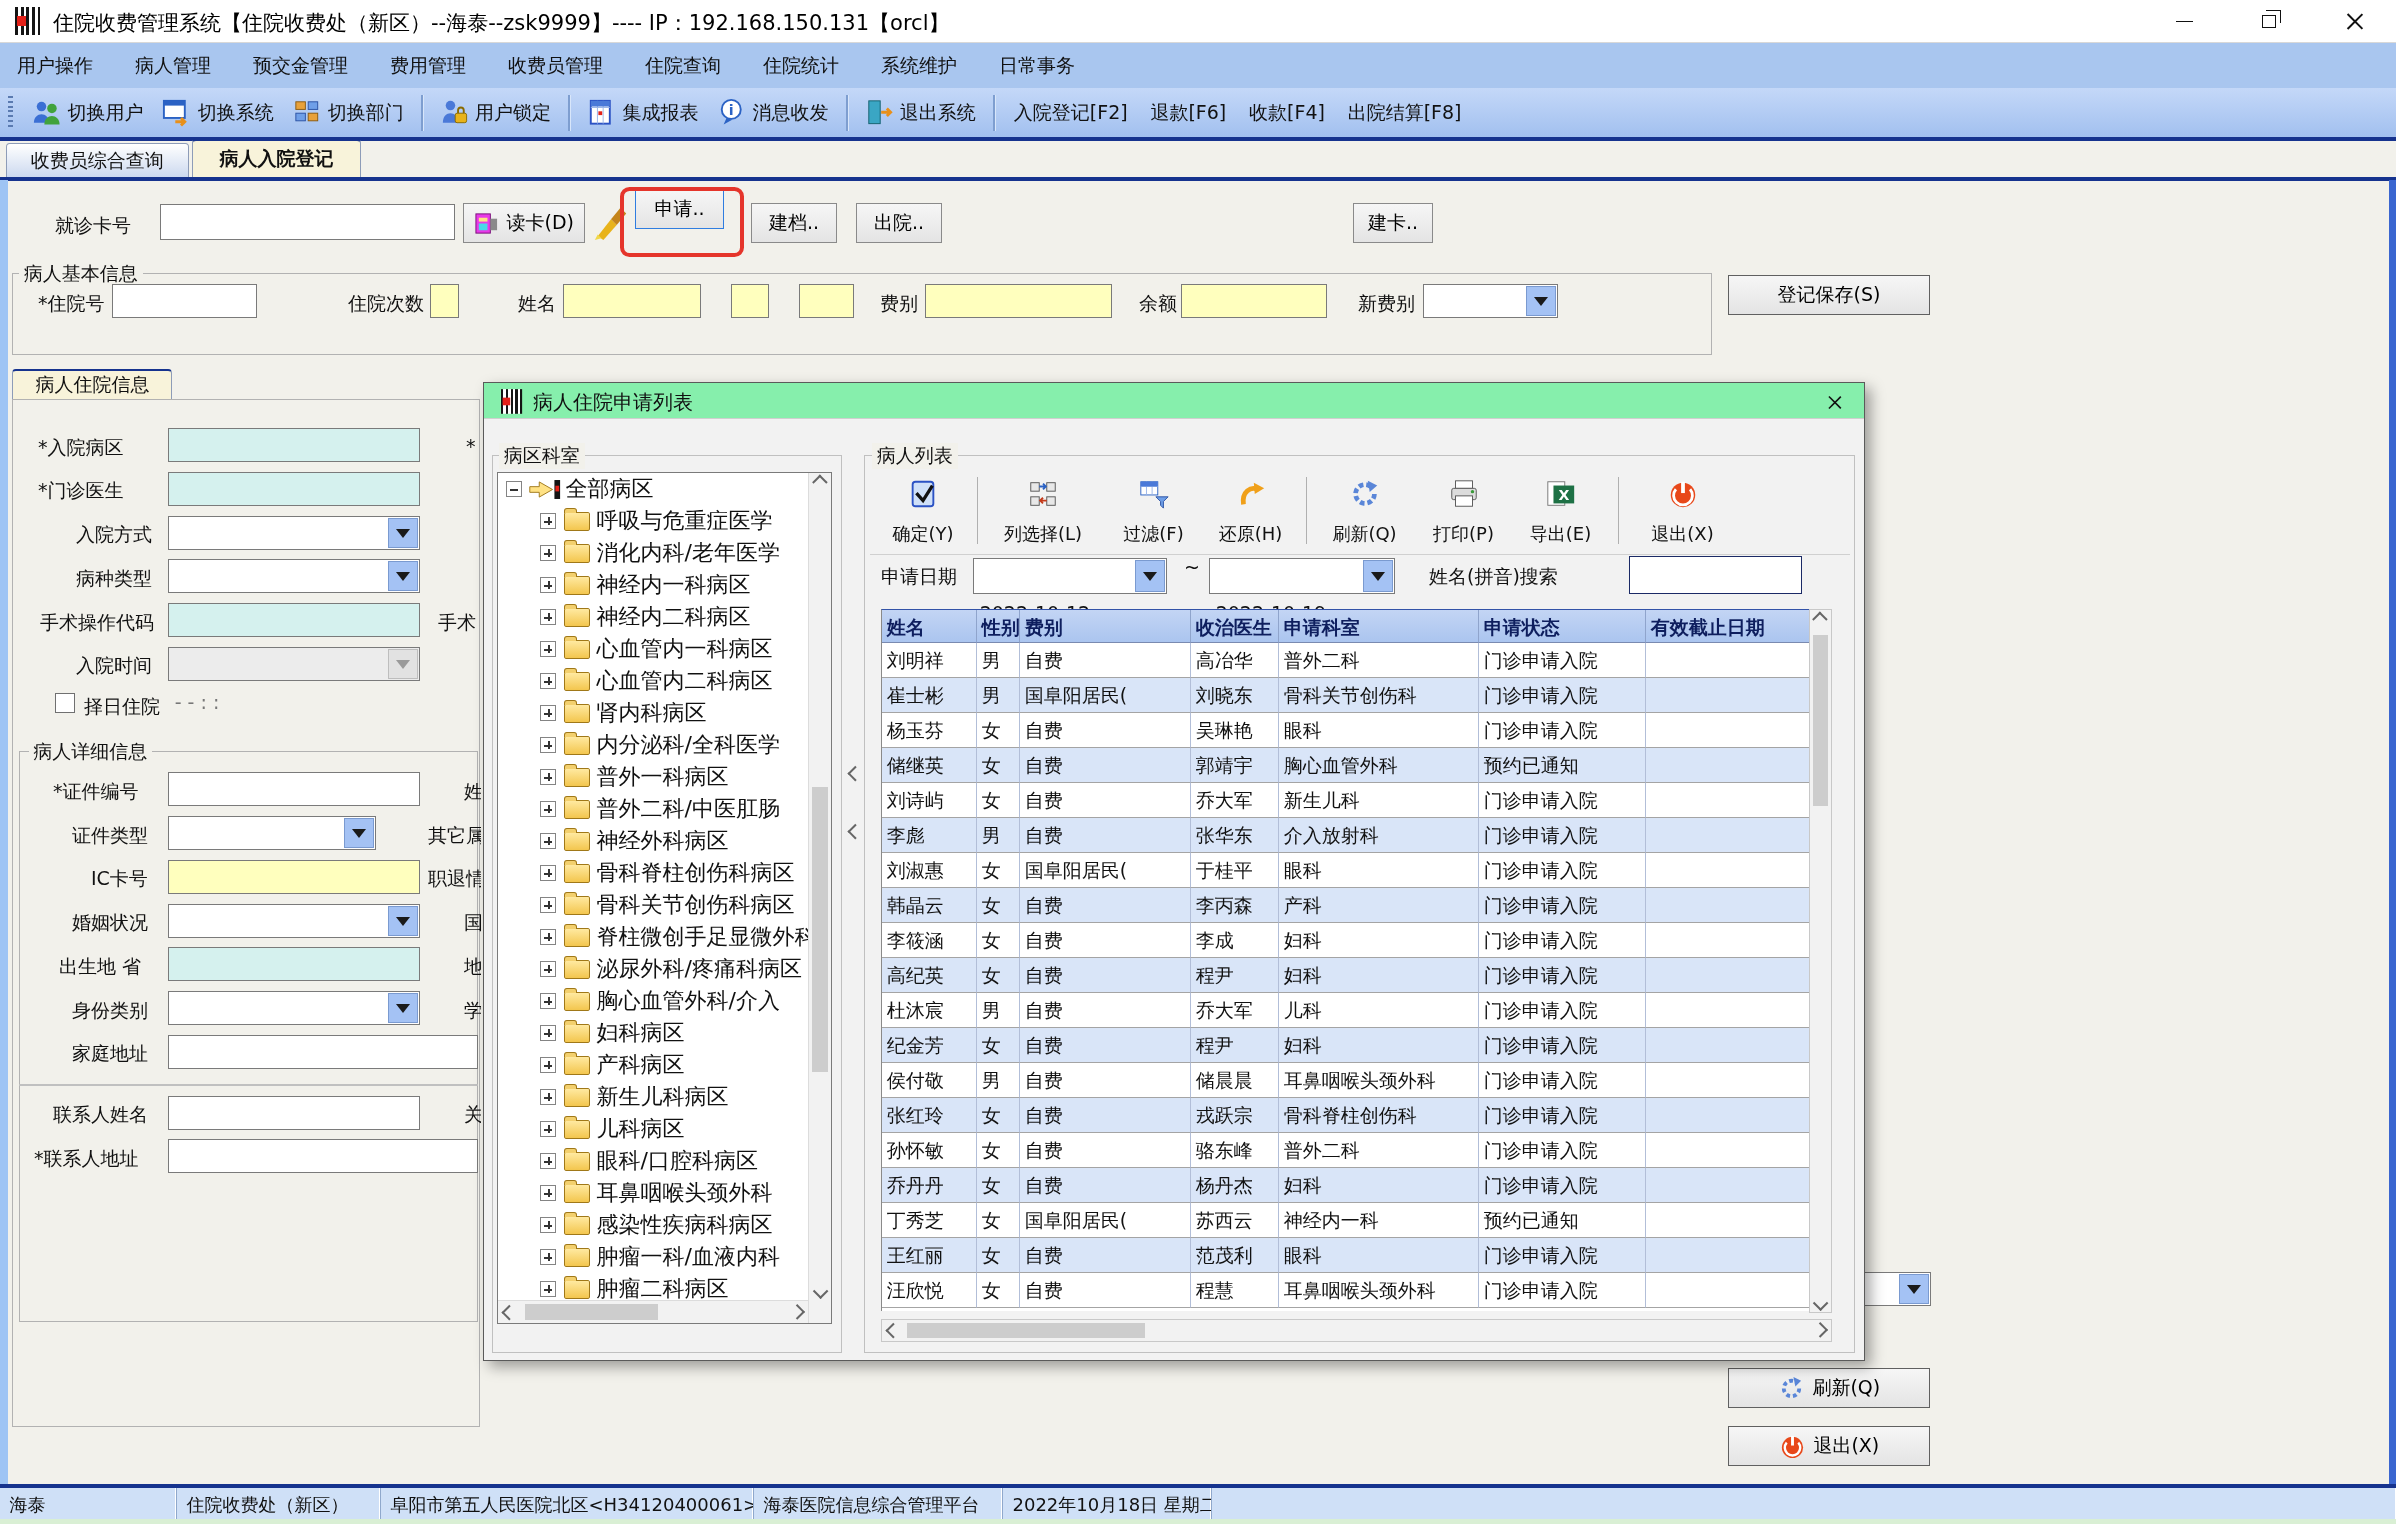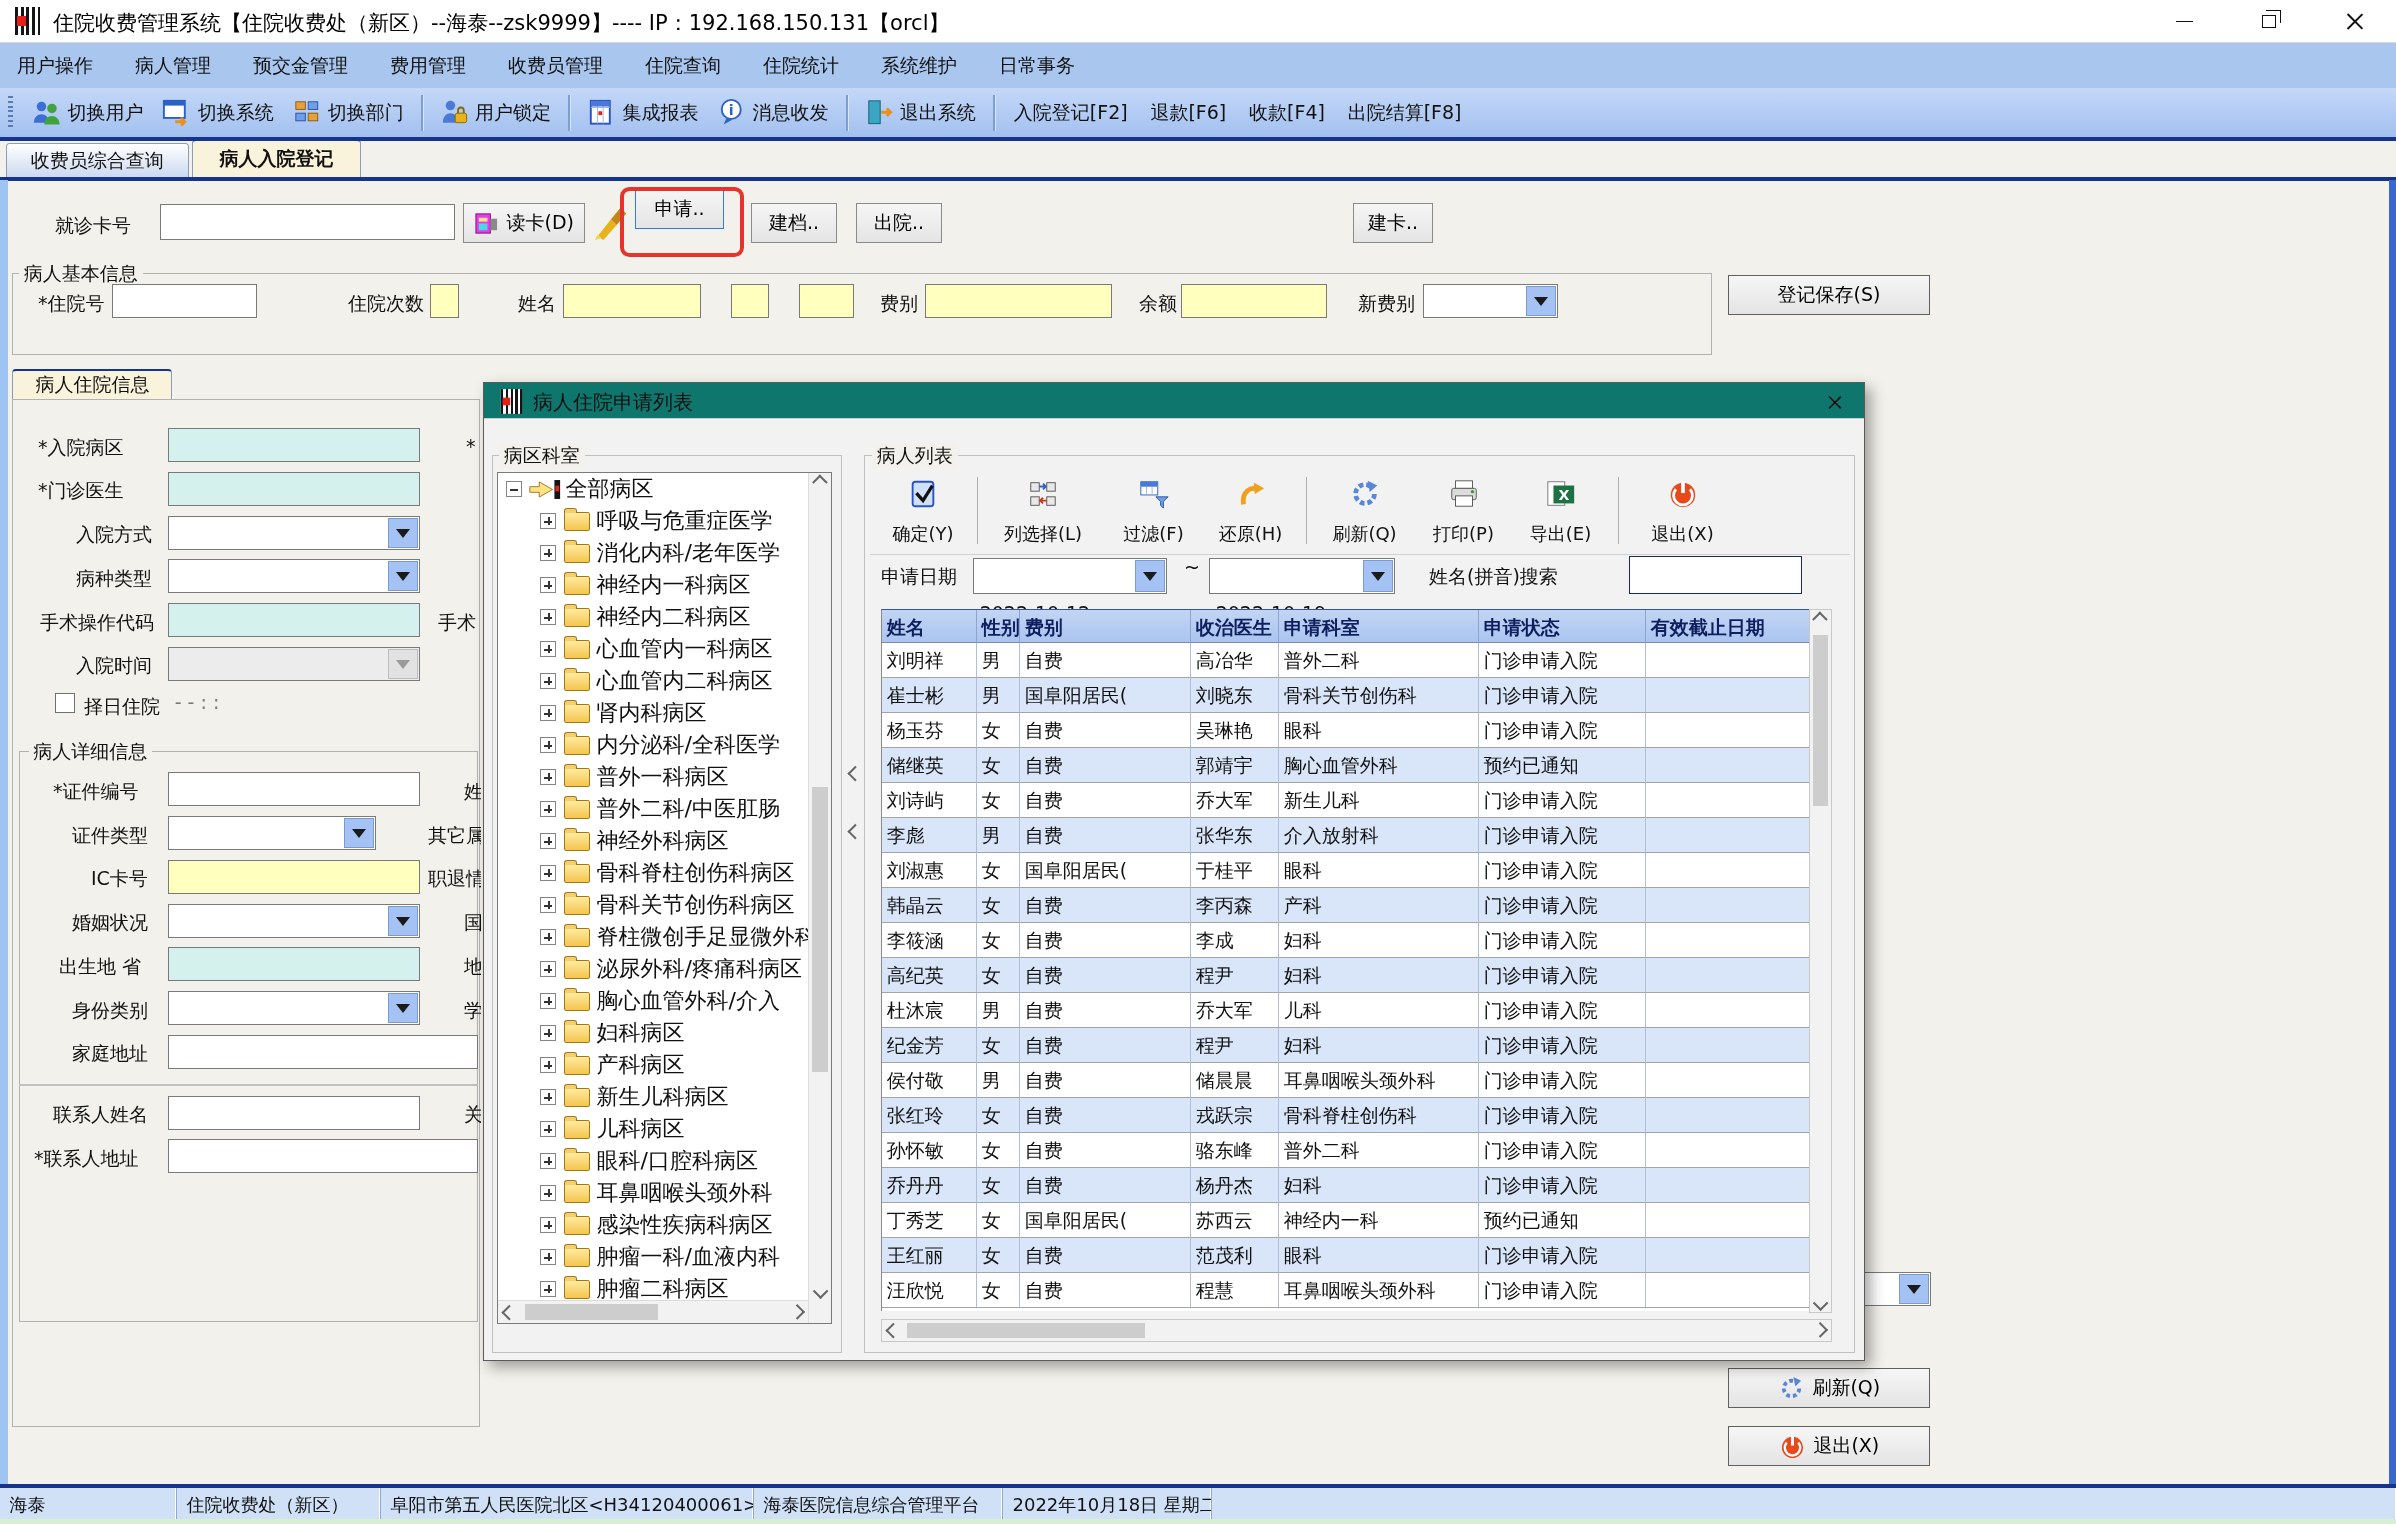--- a/index.html
+++ b/index.html
@@ -62,7 +62,7 @@
 
   
   .dialog { position:absolute; left:483px; top:382px; width:1382px; height:979px; background:#f2f2f2; border:1px solid #5a5a5a; box-shadow:5.7px 5.7px 13.3px rgba(0,0,0,.35); z-index:10; }
-  .dlg-title { position:absolute; left:0; top:0; right:0; height:36px; background:#0f766e; border-bottom:1px solid #cfcfcf; }
+  .dlg-title { position:absolute; left:0; top:0; right:0; height:36px; background:#86efac; border-bottom:1px solid #cfcfcf; }
   .dlg-title .app-icon { left:15px; top:3.8px; }
   .dlg-title-text { position:absolute; left:49px; top:5.7px; font-size:20px; }
   .dlg-close { position:absolute; right:13.3px; top:5.7px; width:32px; height:27px; display:flex; align-items:center; justify-content:center; }

